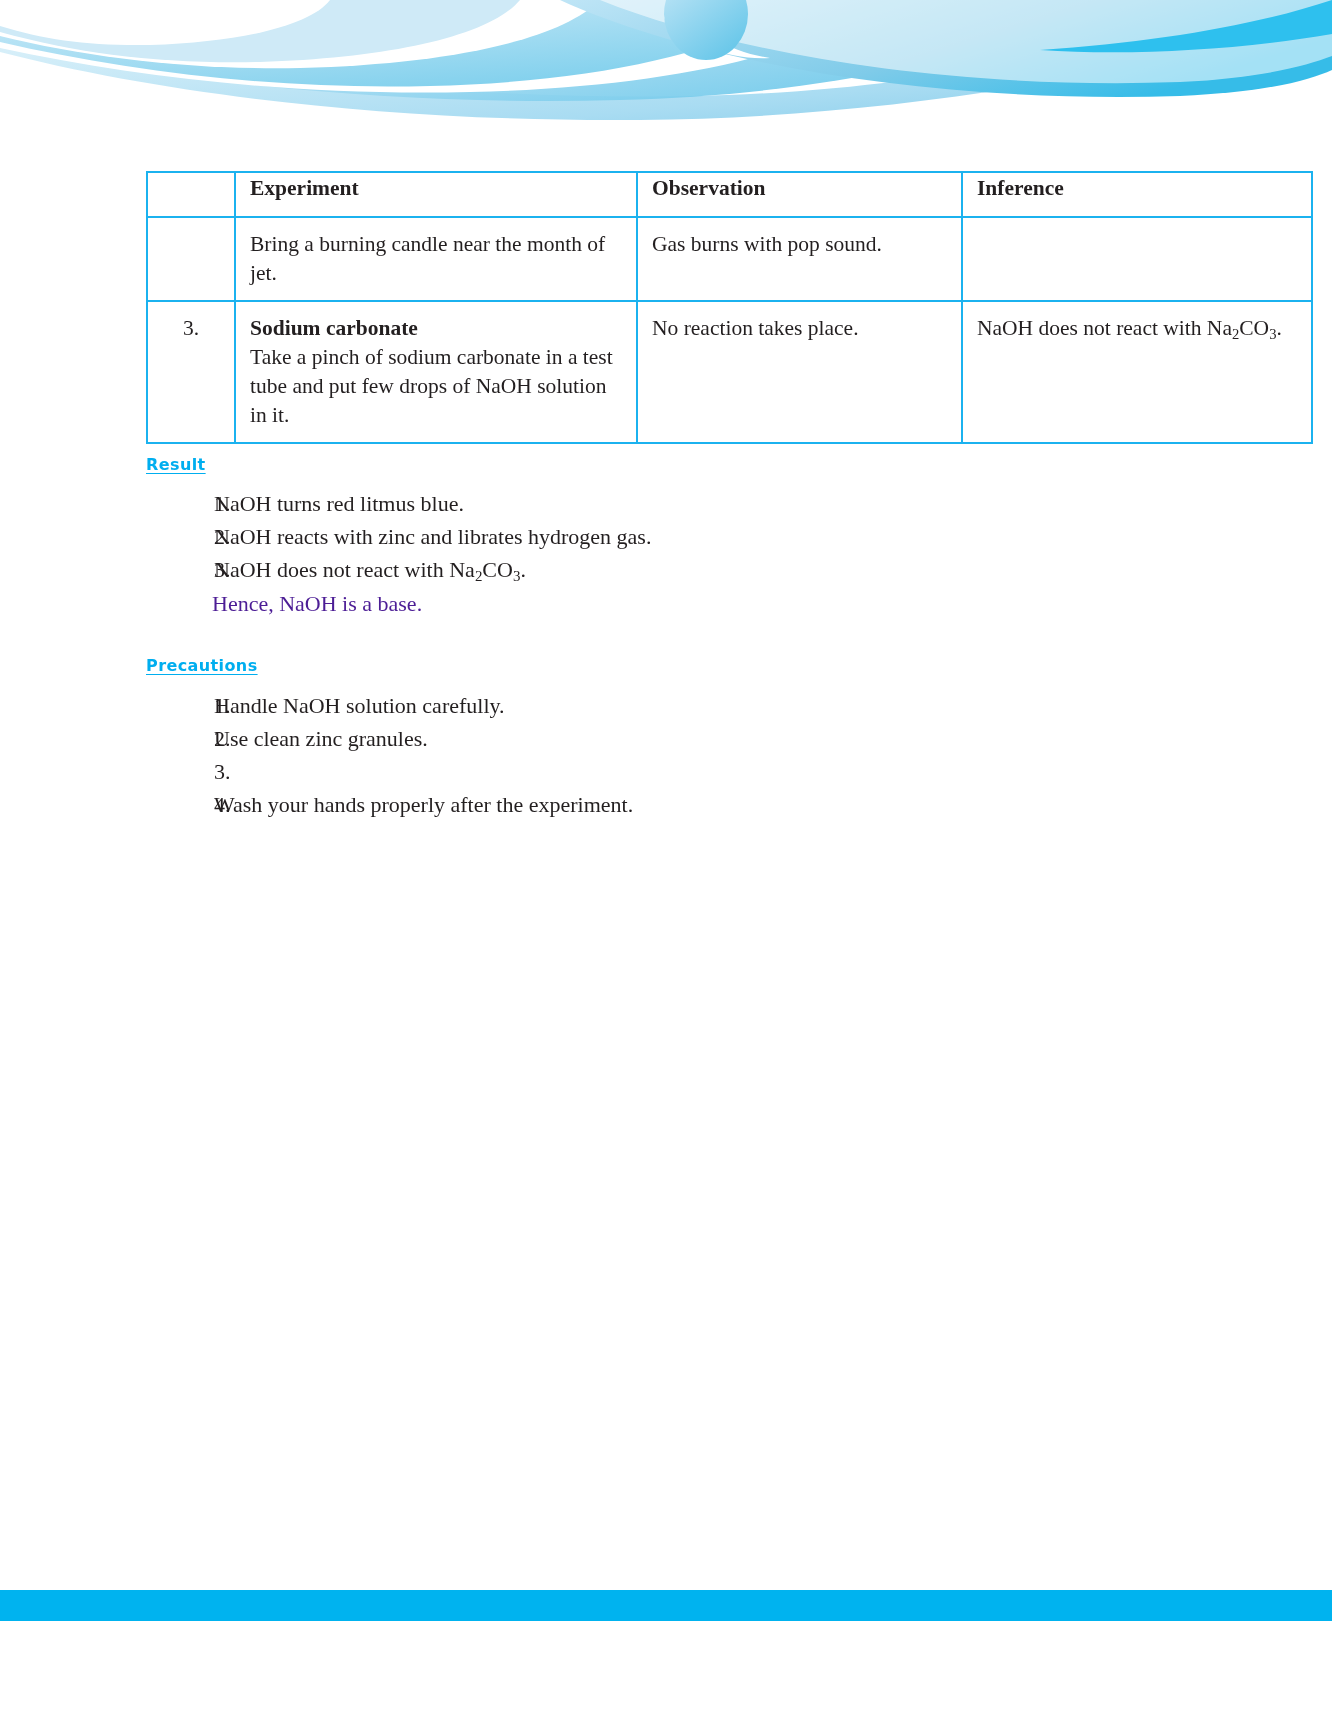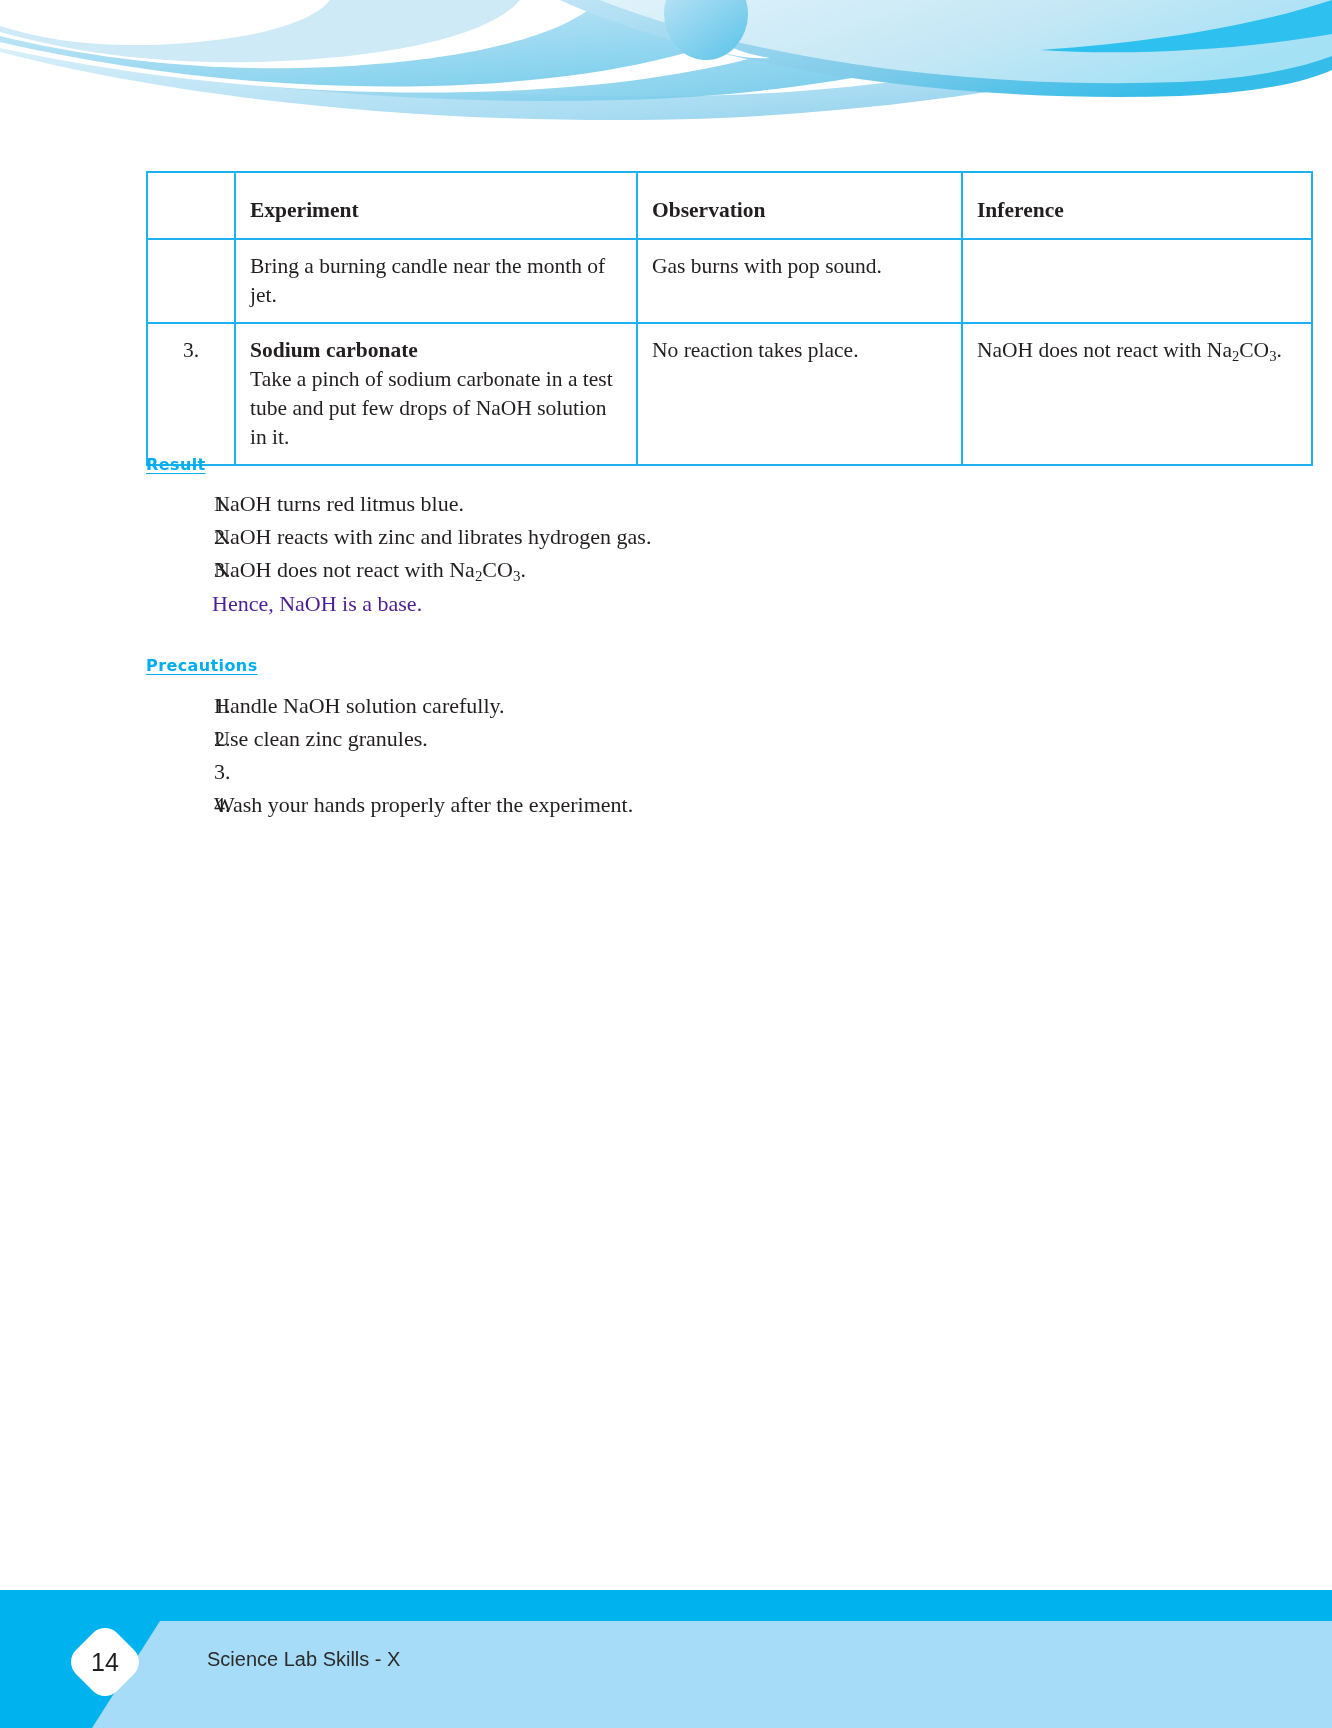--- a/index.html
+++ b/index.html
@@ -60,7 +60,7 @@
 
   .exp-table tr.head-row td {
     font-weight: bold;
-    padding-top: 23px;
+    padding-top: 1px;
     padding-bottom: 13px;
   }
   .cell-bold { font-weight: bold; display: block; }

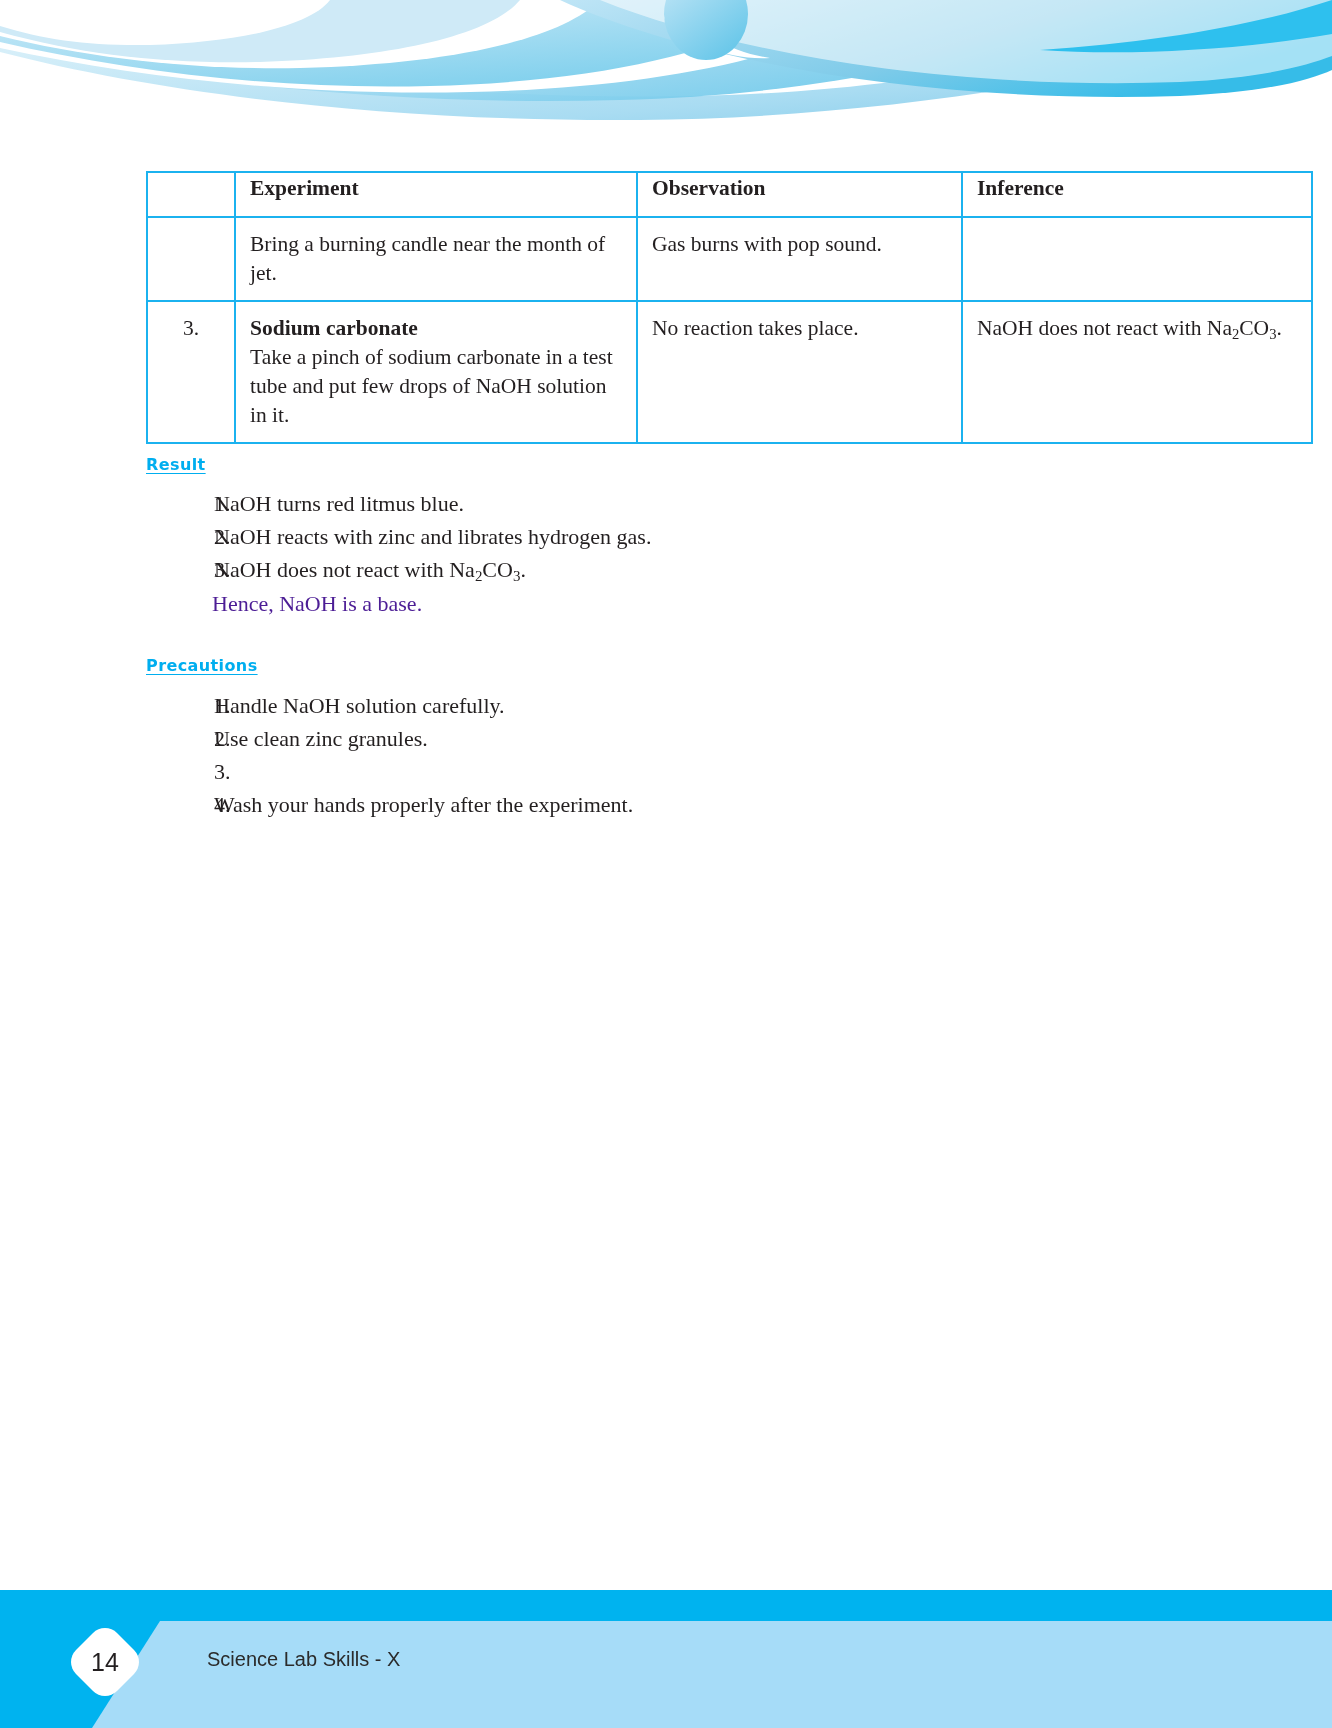--- a/index.html
+++ b/index.html
@@ -297,12 +297,6 @@
 
 <div class="footer">
   <div class="footer-topbar"></div>
-  <div class="footer-body">
-    <div class="footer-band"></div>
-    <div class="page-badge"></div>
-    <div class="page-badge-num">14</div>
-    <div class="footer-title">Science Lab Skills - X</div>
-  </div>
 </div>
 
 </body></html>

